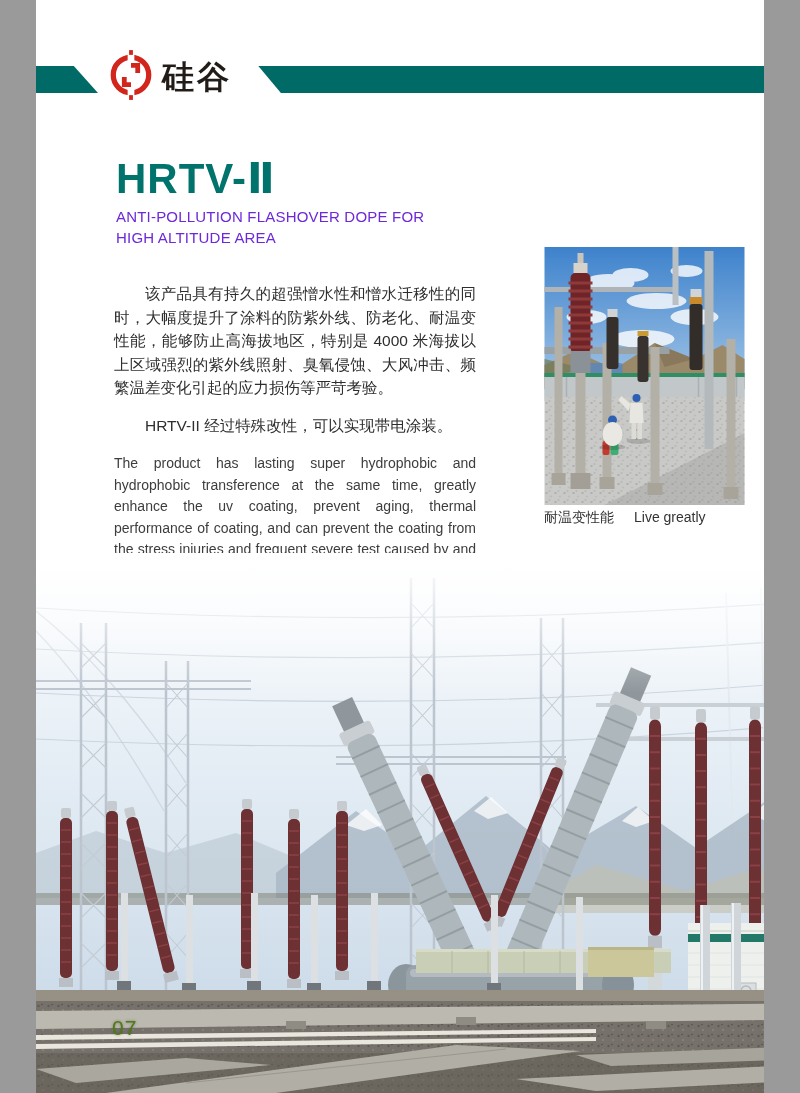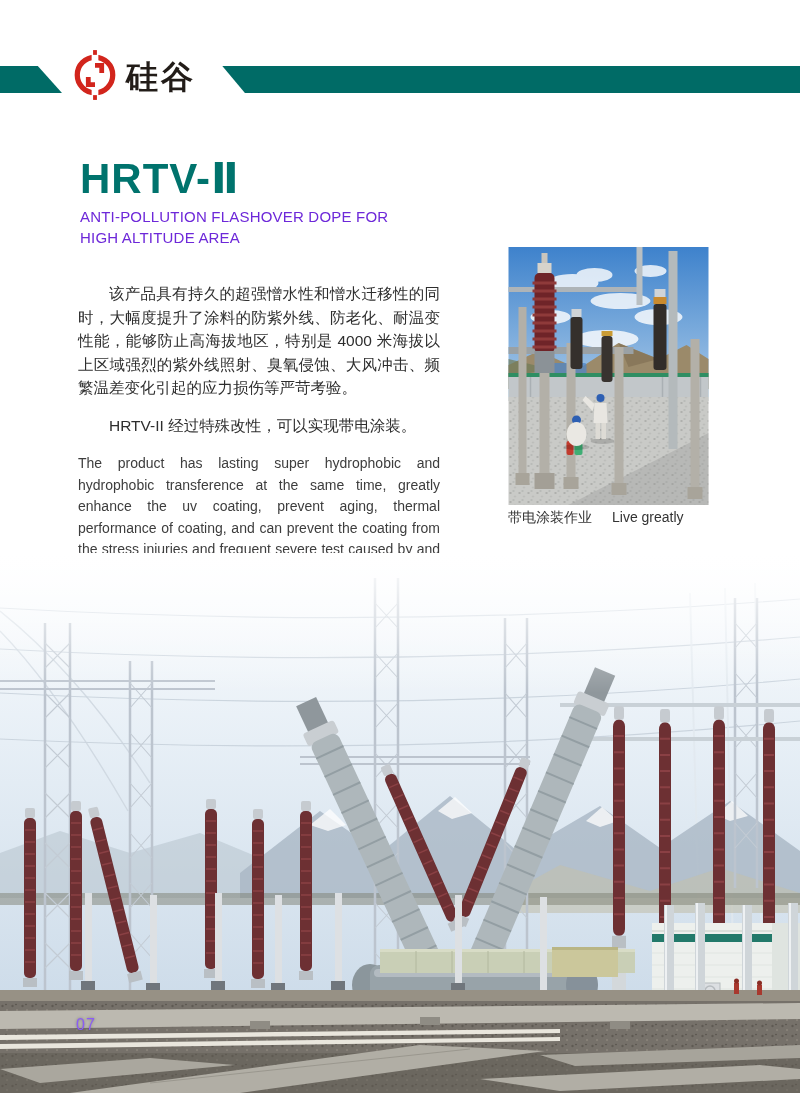--- a/index.html
+++ b/index.html
@@ -5,7 +5,7 @@
   * { box-sizing: border-box; }
   html,body { margin:0; padding:0; background:#9a9a9a; }
   .page {
-    position:relative; width:800px; height:1093px; margin:0 auto;
+    position:relative; width:728px; height:1093px; margin:0 auto;
     background:#ffffff; overflow:hidden;
     font-family:"Liberation Sans","DejaVu Sans",sans-serif;
   }

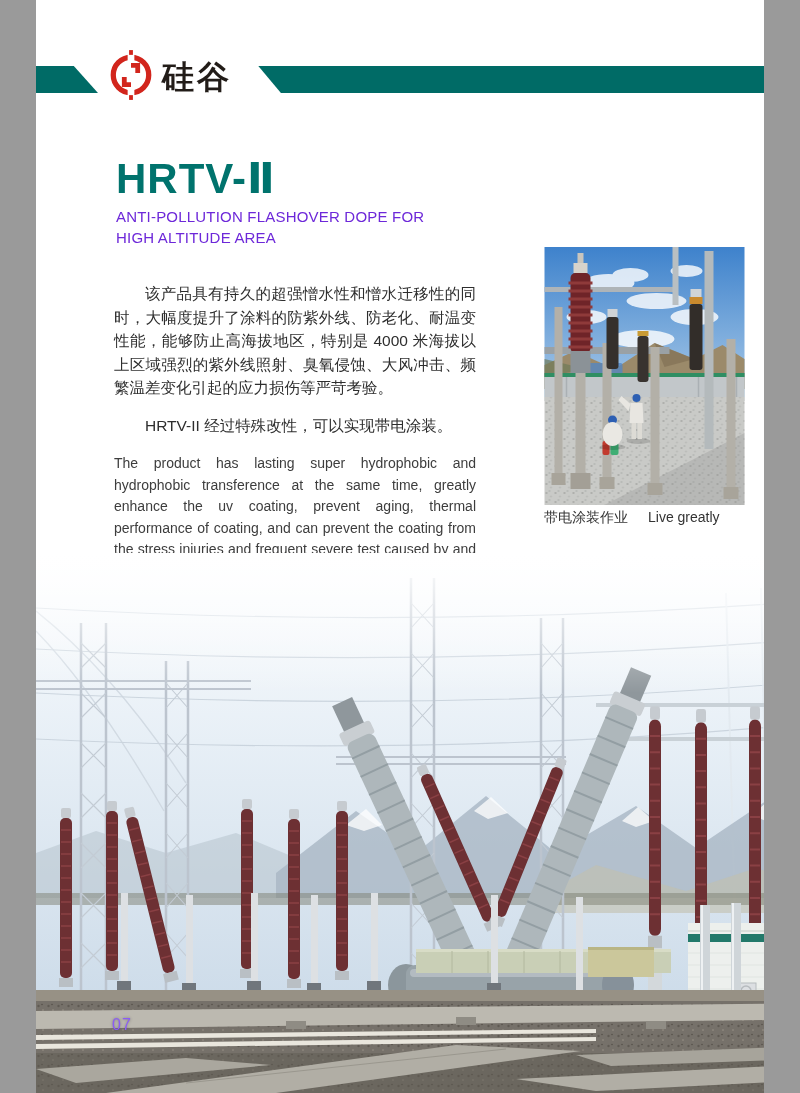--- a/index.html
+++ b/index.html
@@ -189,7 +189,7 @@
   </div>
 
   <div class="photo-caption">
-    <span>带电涂装作业</span>
+    <span>耐温变性能</span>
     <span>Live greatly</span>
   </div>
 

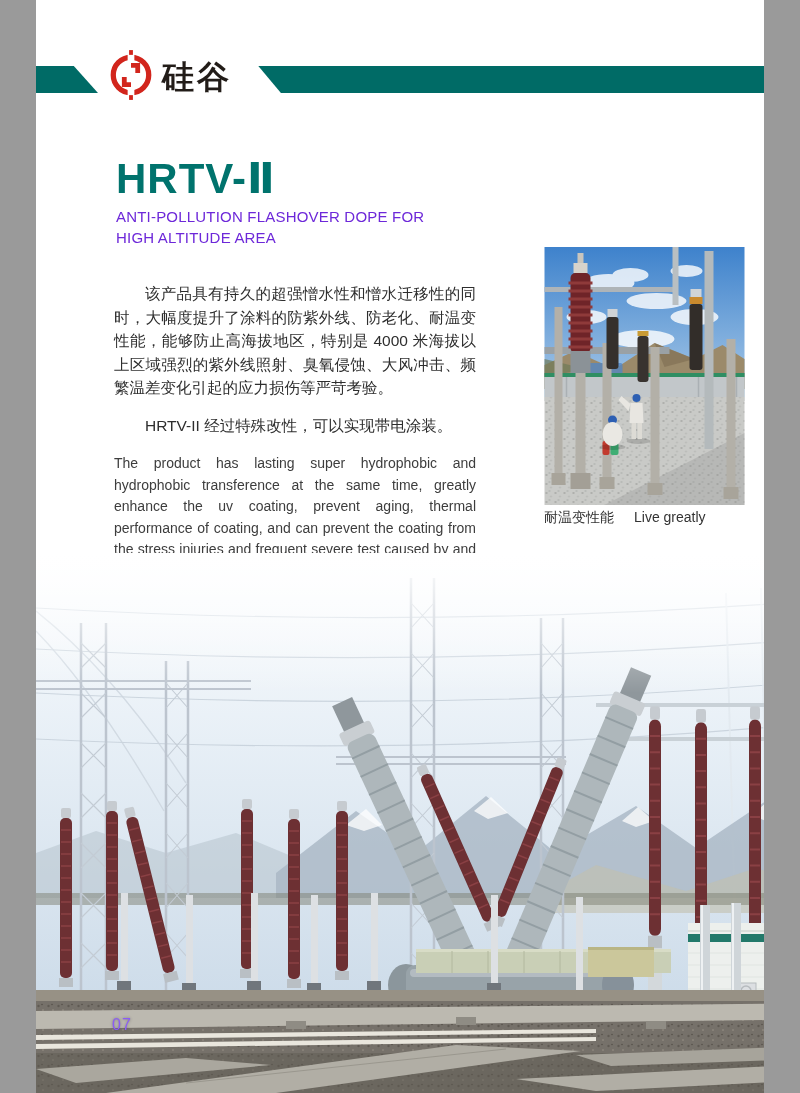--- a/index.html
+++ b/index.html
@@ -56,7 +56,7 @@
   .bottom-photo { position:absolute; left:0; top:553px; width:800px; height:540px; overflow:hidden; }
   .page-number {
     position:absolute; left:76px; top:1016px; z-index:6;
-    color:#8b5cf6; font-size:16px; font-weight:500; letter-spacing:1px;
+    color:#4d7c0f; font-size:21px; font-weight:500; letter-spacing:1px;
     text-shadow:0 0 3px rgba(40,40,40,0.45);
   }
 </style>

